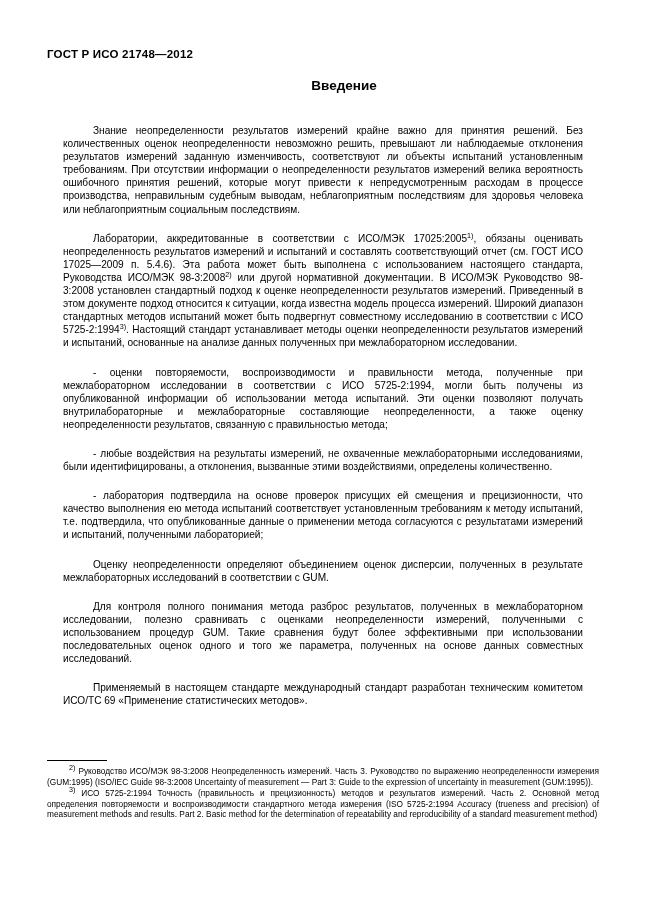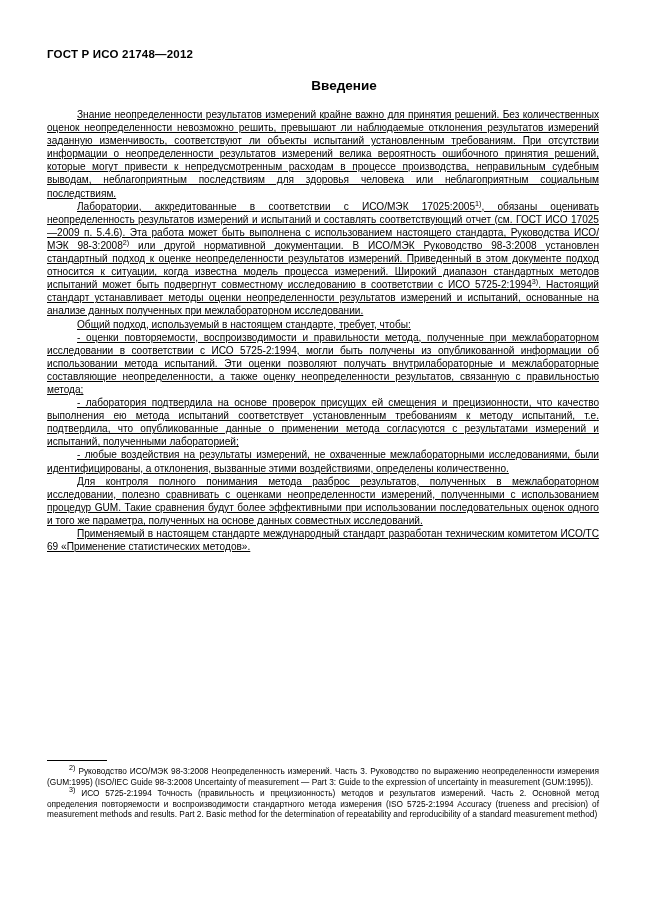--- a/index.html
+++ b/index.html
@@ -50,9 +50,8 @@
     text-align: justify;
   }
   .body-text p {
-    margin: 0;
+    margin: 16px;
     text-indent: 30px;
-    text-decoration: underline;
   }
   .body-text p.dash {
     text-indent: 30px;

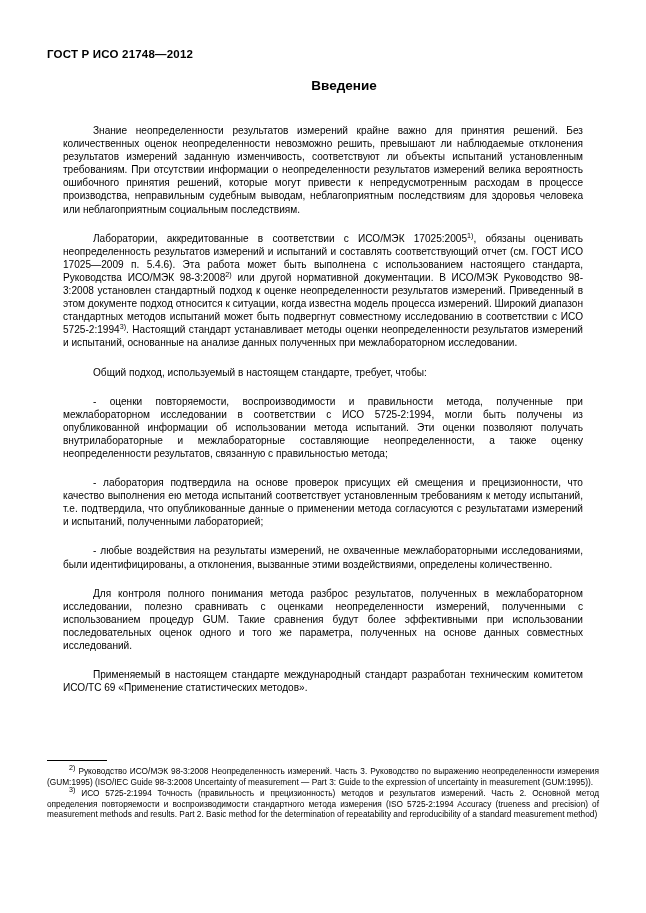--- a/index.html
+++ b/index.html
@@ -102,7 +102,6 @@
   <div class="body-text">
     <p>Знание неопределенности результатов измерений крайне важно для принятия решений. Без количественных оценок неопределенности невозможно решить, превышают ли наблюдаемые отклонения результатов измерений заданную изменчивость, соответствуют ли объекты испытаний установленным требованиям. При отсутствии информации о неопределенности результатов измерений велика вероятность ошибочного принятия решений, которые могут привести к непредусмотренным расходам в процессе производства, неправильным судебным выводам, неблагоприятным последствиям для здоровья человека или неблагоприятным социальным последствиям.</p>
     <p>Лаборатории, аккредитованные в соответствии с ИСО/МЭК 17025:2005<sup>1)</sup>, обязаны оценивать неопределенность результатов измерений и испытаний и составлять соответствующий отчет (см. ГОСТ ИСО 17025—2009 п. 5.4.6). Эта работа может быть выполнена с использованием настоящего стандарта, Руководства ИСО/МЭК 98-3:2008<sup>2)</sup> или другой нормативной документации. В ИСО/МЭК Руководство 98-3:2008 установлен стандартный подход к оценке неопределенности результатов измерений. Приведенный в этом документе подход относится к ситуации, когда известна модель процесса измерений. Широкий диапазон стандартных методов испытаний может быть подвергнут совместному исследованию в соответствии с ИСО 5725-2:1994<sup>3)</sup>. Настоящий стандарт устанавливает методы оценки неопределенности результатов измерений и испытаний, основанные на анализе данных полученных при межлабораторном исследовании.</p>
-    <p>Общий подход, используемый в настоящем стандарте, требует, чтобы:</p>
     <p class="dash">- оценки повторяемости, воспроизводимости и правильности метода, полученные при межлабораторном исследовании в соответствии с ИСО 5725-2:1994, могли быть получены из опубликованной информации об использовании метода испытаний. Эти оценки позволяют получать внутрилабораторные и межлабораторные составляющие неопределенности, а также оценку неопределенности результатов, связанную с правильностью метода;</p>
     <p class="dash">- лаборатория подтвердила на основе проверок присущих ей смещения и прецизионности, что качество выполнения ею метода испытаний соответствует установленным требованиям к методу испытаний, т.е. подтвердила, что опубликованные данные о применении метода согласуются с результатами измерений и испытаний, полученными лабораторией;</p>
     <p class="dash">- любые воздействия на результаты измерений, не охваченные межлабораторными исследованиями, были идентифицированы, а отклонения, вызванные этими воздействиями, определены количественно.</p>

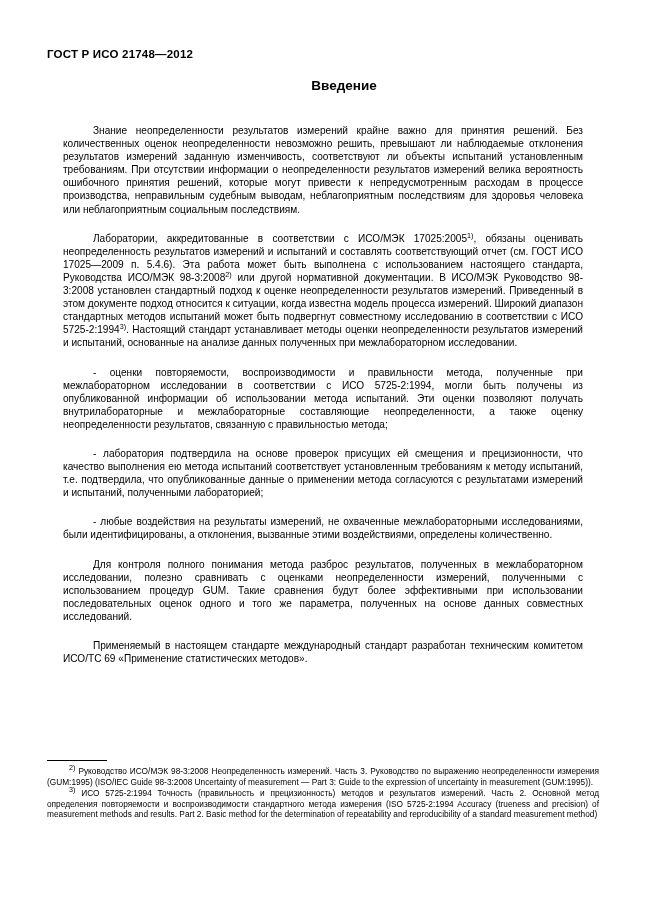--- a/index.html
+++ b/index.html
@@ -103,8 +103,8 @@
     <p>Знание неопределенности результатов измерений крайне важно для принятия решений. Без количественных оценок неопределенности невозможно решить, превышают ли наблюдаемые отклонения результатов измерений заданную изменчивость, соответствуют ли объекты испытаний установленным требованиям. При отсутствии информации о неопределенности результатов измерений велика вероятность ошибочного принятия решений, которые могут привести к непредусмотренным расходам в процессе производства, неправильным судебным выводам, неблагоприятным последствиям для здоровья человека или неблагоприятным социальным последствиям.</p>
     <p>Лаборатории, аккредитованные в соответствии с ИСО/МЭК 17025:2005<sup>1)</sup>, обязаны оценивать неопределенность результатов измерений и испытаний и составлять соответствующий отчет (см. ГОСТ ИСО 17025—2009 п. 5.4.6). Эта работа может быть выполнена с использованием настоящего стандарта, Руководства ИСО/МЭК 98-3:2008<sup>2)</sup> или другой нормативной документации. В ИСО/МЭК Руководство 98-3:2008 установлен стандартный подход к оценке неопределенности результатов измерений. Приведенный в этом документе подход относится к ситуации, когда известна модель процесса измерений. Широкий диапазон стандартных методов испытаний может быть подвергнут совместному исследованию в соответствии с ИСО 5725-2:1994<sup>3)</sup>. Настоящий стандарт устанавливает методы оценки неопределенности результатов измерений и испытаний, основанные на анализе данных полученных при межлабораторном исследовании.</p>
     <p class="dash">- оценки повторяемости, воспроизводимости и правильности метода, полученные при межлабораторном исследовании в соответствии с ИСО 5725-2:1994, могли быть получены из опубликованной информации об использовании метода испытаний. Эти оценки позволяют получать внутрилабораторные и межлабораторные составляющие неопределенности, а также оценку неопределенности результатов, связанную с правильностью метода;</p>
+    <p class="dash">- любые воздействия на результаты измерений, не охваченные межлабораторными исследованиями, были идентифицированы, а отклонения, вызванные этими воздействиями, определены количественно.</p>
     <p class="dash">- лаборатория подтвердила на основе проверок присущих ей смещения и прецизионности, что качество выполнения ею метода испытаний соответствует установленным требованиям к методу испытаний, т.е. подтвердила, что опубликованные данные о применении метода согласуются с результатами измерений и испытаний, полученными лабораторией;</p>
-    <p class="dash">- любые воздействия на результаты измерений, не охваченные межлабораторными исследованиями, были идентифицированы, а отклонения, вызванные этими воздействиями, определены количественно.</p>
     <p>Для контроля полного понимания метода разброс результатов, полученных в межлабораторном исследовании, полезно сравнивать с оценками неопределенности измерений, полученными с использованием процедур GUM. Такие сравнения будут более эффективными при использовании последовательных оценок одного и того же параметра, полученных на основе данных совместных исследований.</p>
     <p>Применяемый в настоящем стандарте международный стандарт разработан техническим комитетом ИСО/ТС 69 «Применение статистических методов».</p>
   </div>

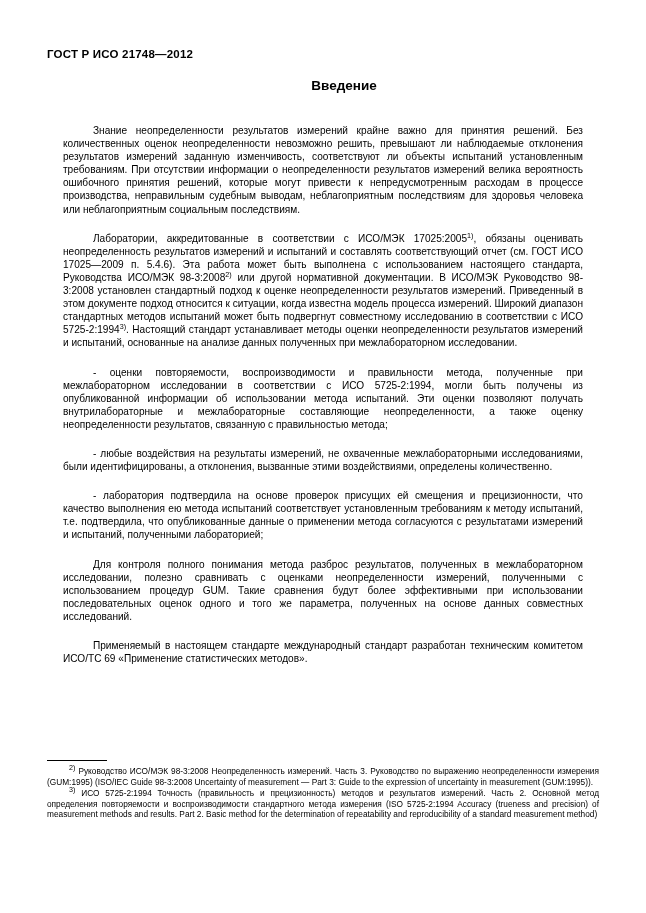--- a/index.html
+++ b/index.html
@@ -105,6 +105,7 @@
     <p class="dash">- оценки повторяемости, воспроизводимости и правильности метода, полученные при межлабораторном исследовании в соответствии с ИСО 5725-2:1994, могли быть получены из опубликованной информации об использовании метода испытаний. Эти оценки позволяют получать внутрилабораторные и межлабораторные составляющие неопределенности, а также оценку неопределенности результатов, связанную с правильностью метода;</p>
     <p class="dash">- любые воздействия на результаты измерений, не охваченные межлабораторными исследованиями, были идентифицированы, а отклонения, вызванные этими воздействиями, определены количественно.</p>
     <p class="dash">- лаборатория подтвердила на основе проверок присущих ей смещения и прецизионности, что качество выполнения ею метода испытаний соответствует установленным требованиям к методу испытаний, т.е. подтвердила, что опубликованные данные о применении метода согласуются с результатами измерений и испытаний, полученными лабораторией;</p>
+    <p>Оценку неопределенности определяют объединением оценок дисперсии, полученных в результате межлабораторных исследований в соответствии с GUM.</p>
     <p>Для контроля полного понимания метода разброс результатов, полученных в межлабораторном исследовании, полезно сравнивать с оценками неопределенности измерений, полученными с использованием процедур GUM. Такие сравнения будут более эффективными при использовании последовательных оценок одного и того же параметра, полученных на основе данных совместных исследований.</p>
     <p>Применяемый в настоящем стандарте международный стандарт разработан техническим комитетом ИСО/ТС 69 «Применение статистических методов».</p>
   </div>

